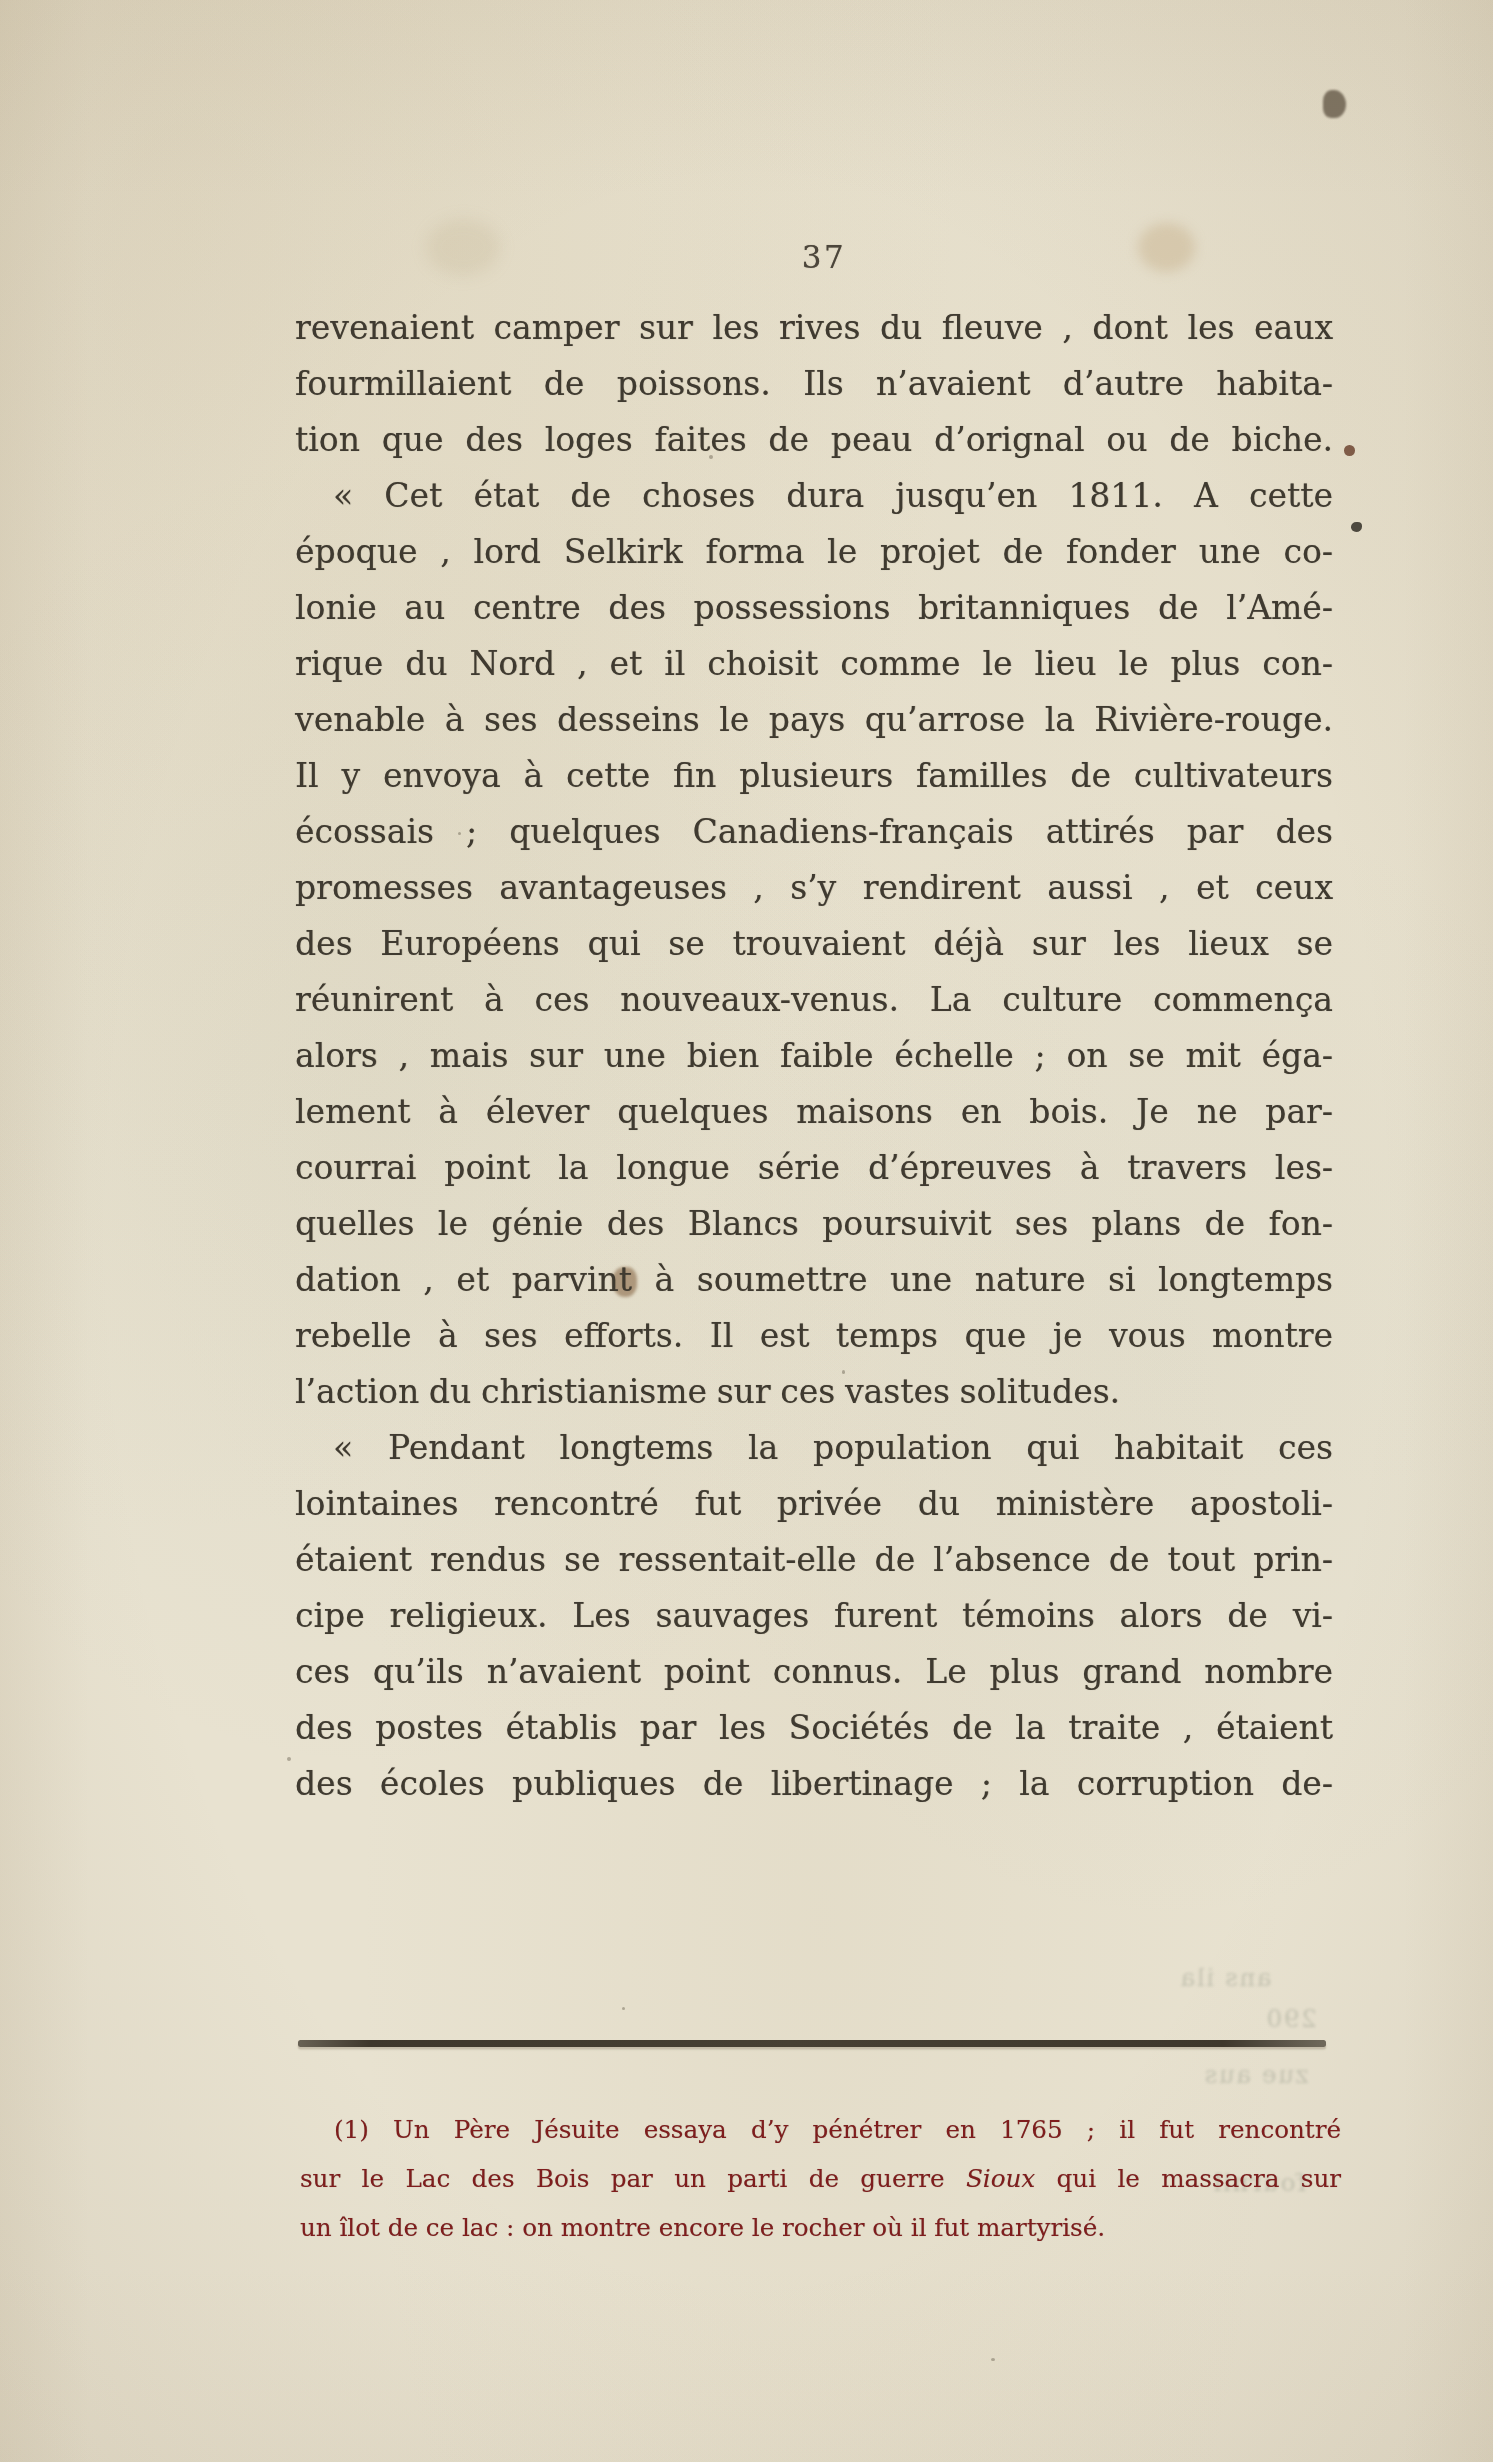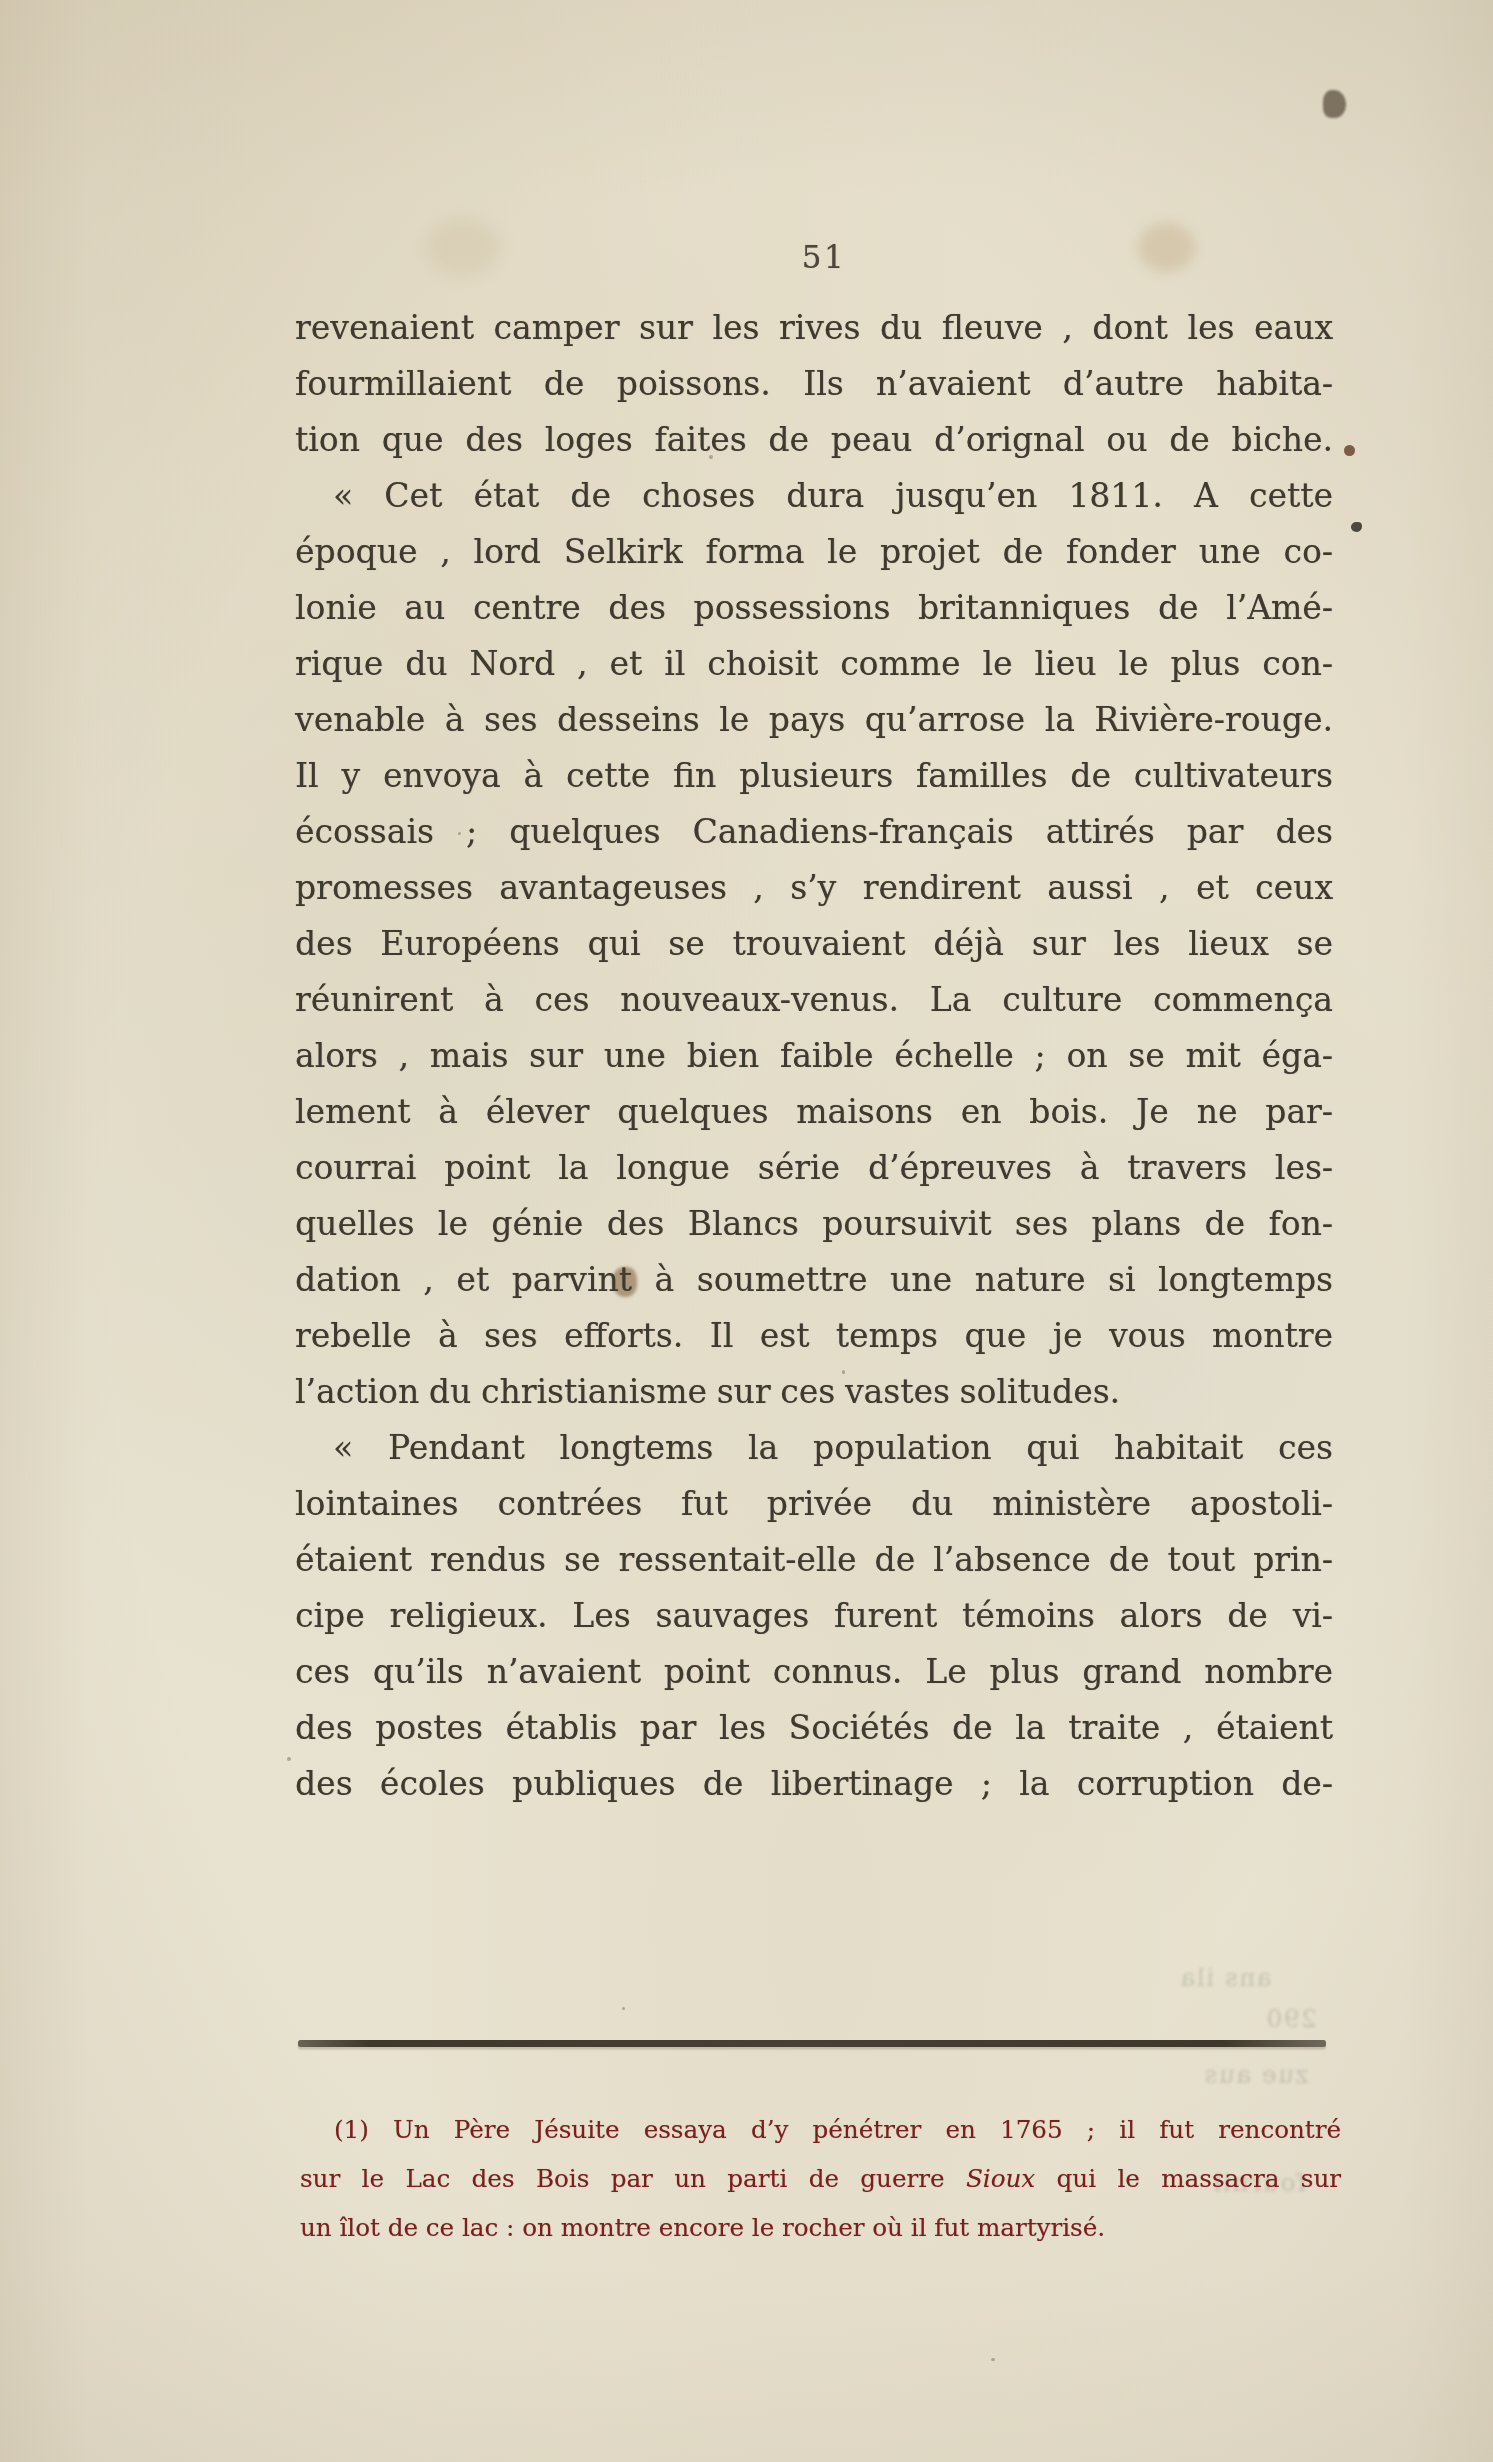--- a/index.html
+++ b/index.html
@@ -104,7 +104,7 @@
 <span class="ghost" style="left:1203px;top:2060px;">zue aus</span>
 <span class="ghost" style="left:1212px;top:2168px;">fournil</span>
 
-<div class="page-number">51</div>
+<div class="page-number">37</div>
 
 <div class="body-text">
   <div class="line">revenaient camper sur les rives du fleuve , dont les eaux</div>

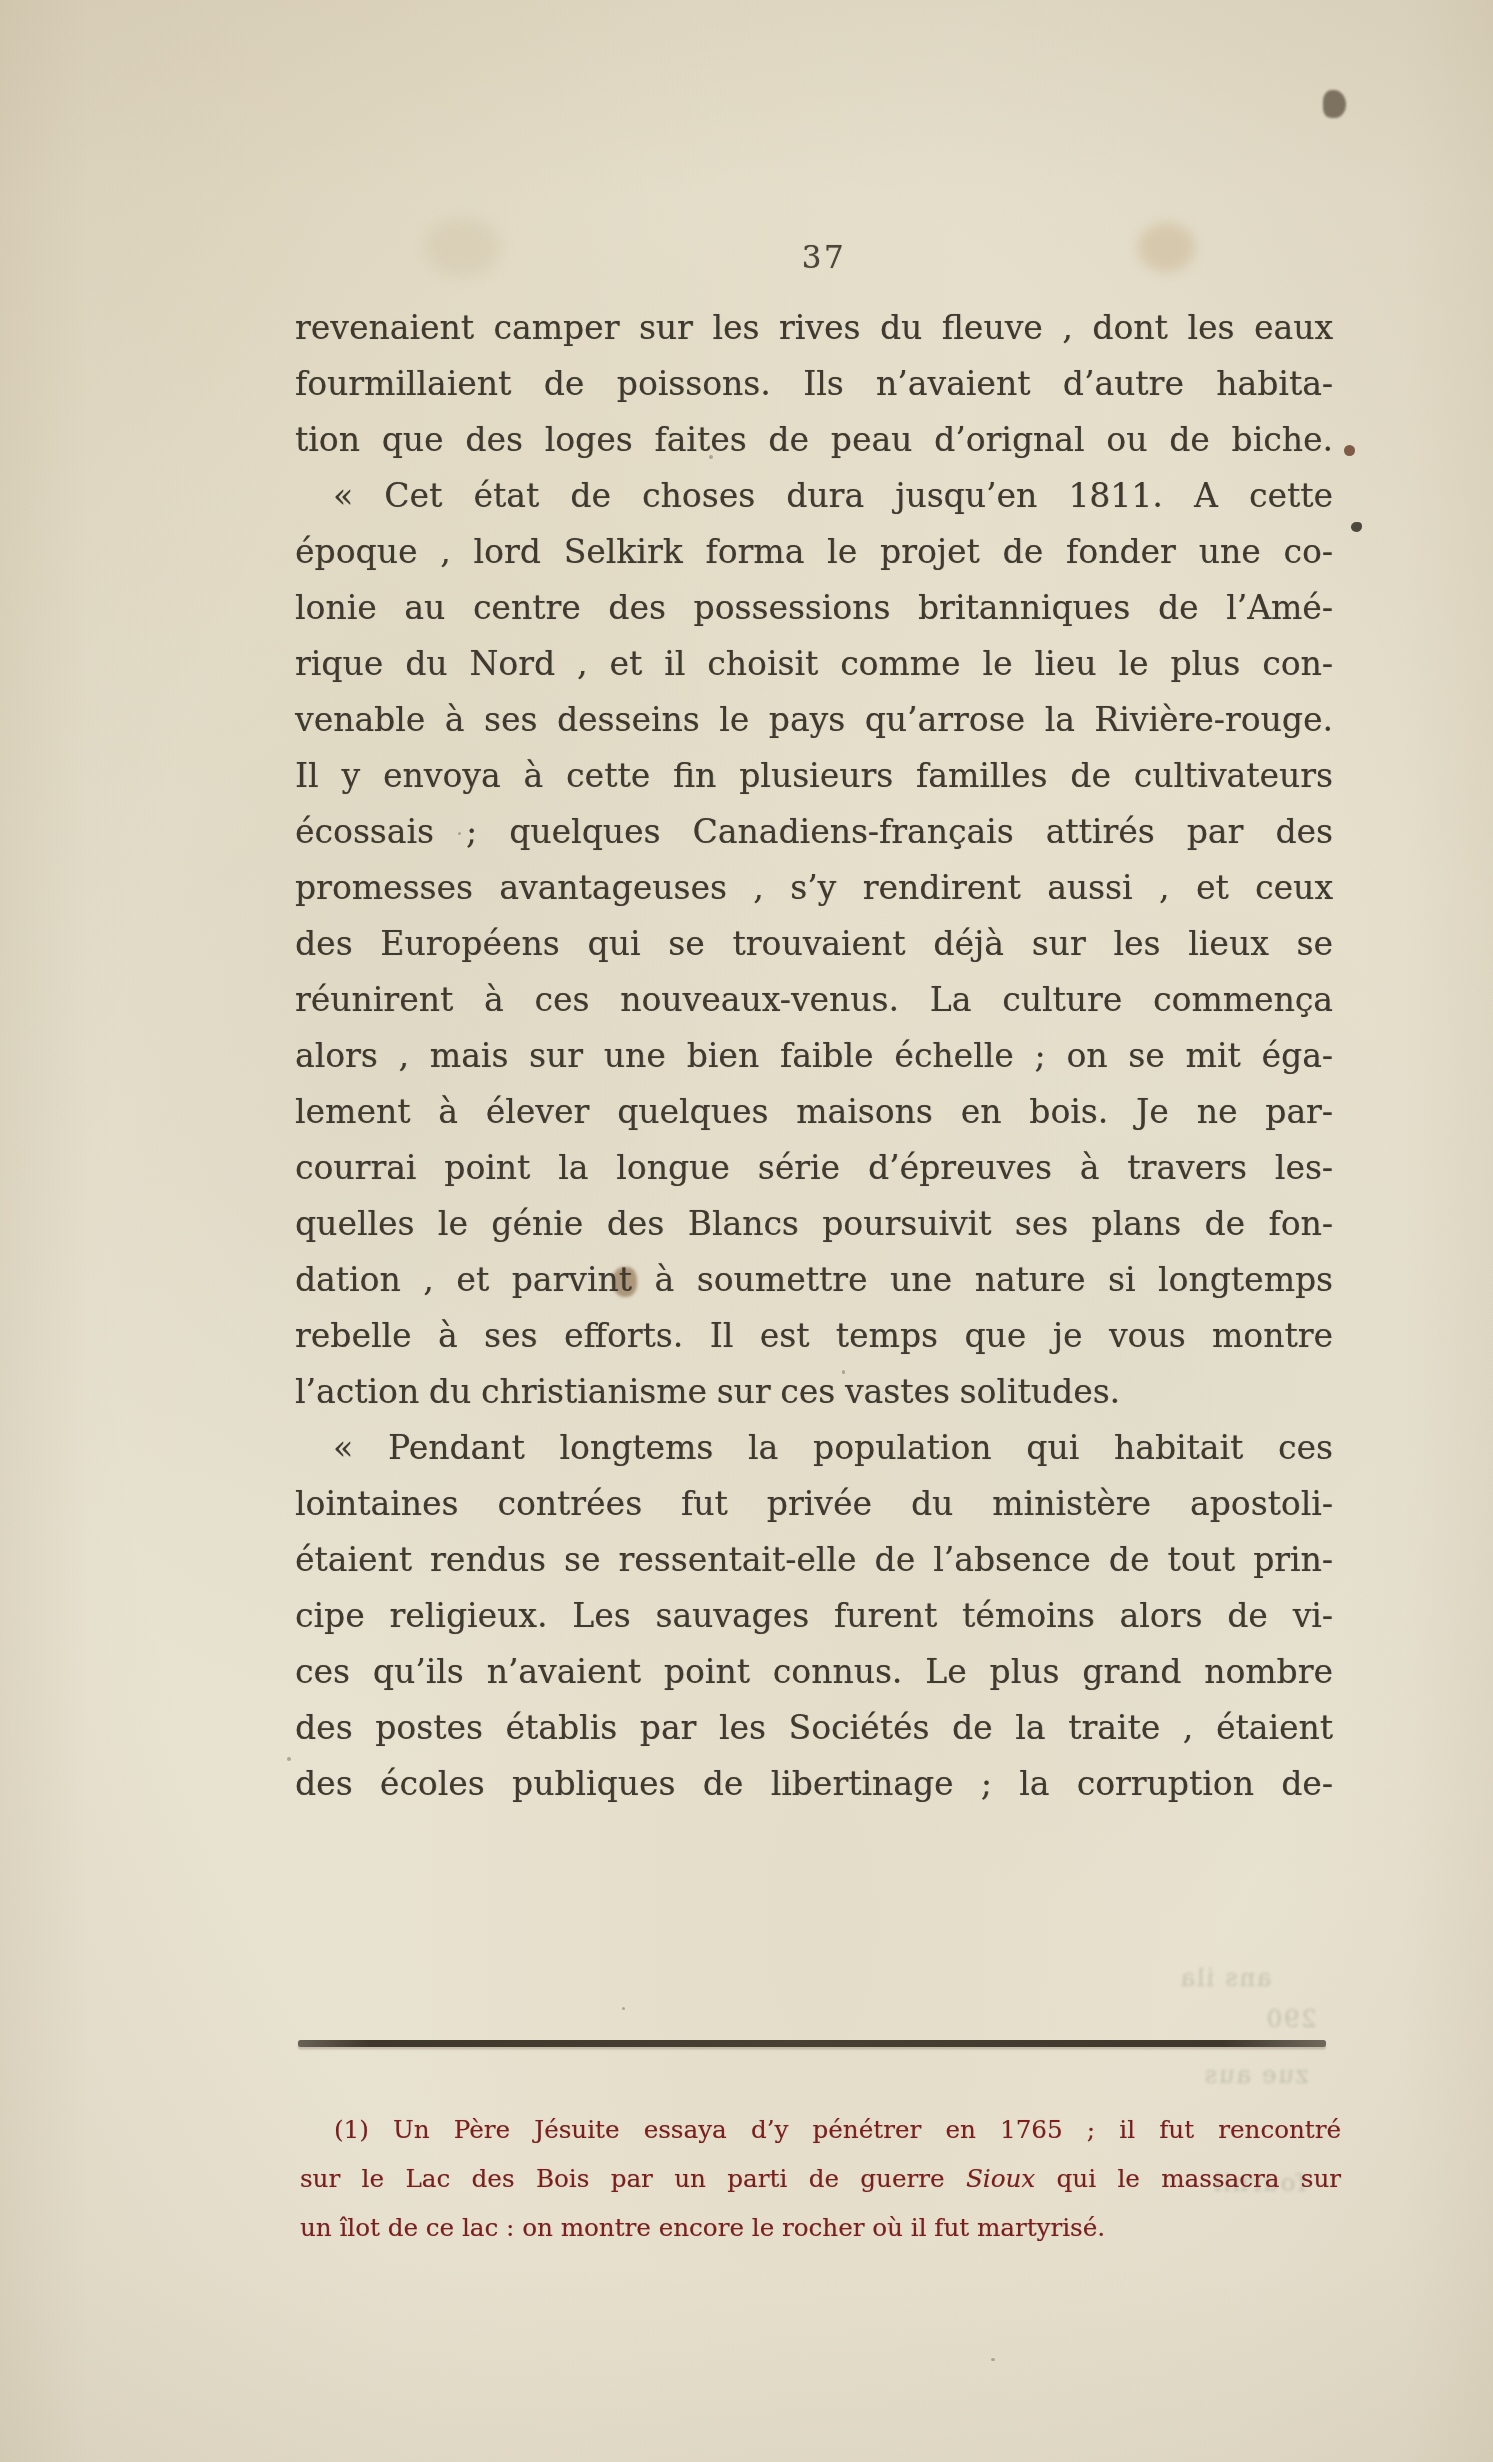--- a/index.html
+++ b/index.html
@@ -128,7 +128,7 @@
   <div class="line">rebelle à ses efforts. Il est temps que je vous montre</div>
   <div class="line par-end">l’action du christianisme sur ces vastes solitudes.</div>
   <div class="line indent">« Pendant longtems la population qui habitait ces</div>
-  <div class="line">lointaines contrées fut privée du ministère apostoli-</div>
+  <div class="line">lointaines rencontré fut privée du ministère apostoli-</div>
   <div class="line">étaient rendus se ressentait-elle de l’absence de tout prin-</div>
   <div class="line">cipe religieux. Les sauvages furent témoins alors de vi-</div>
   <div class="line">ces qu’ils n’avaient point connus. Le plus grand nombre</div>

